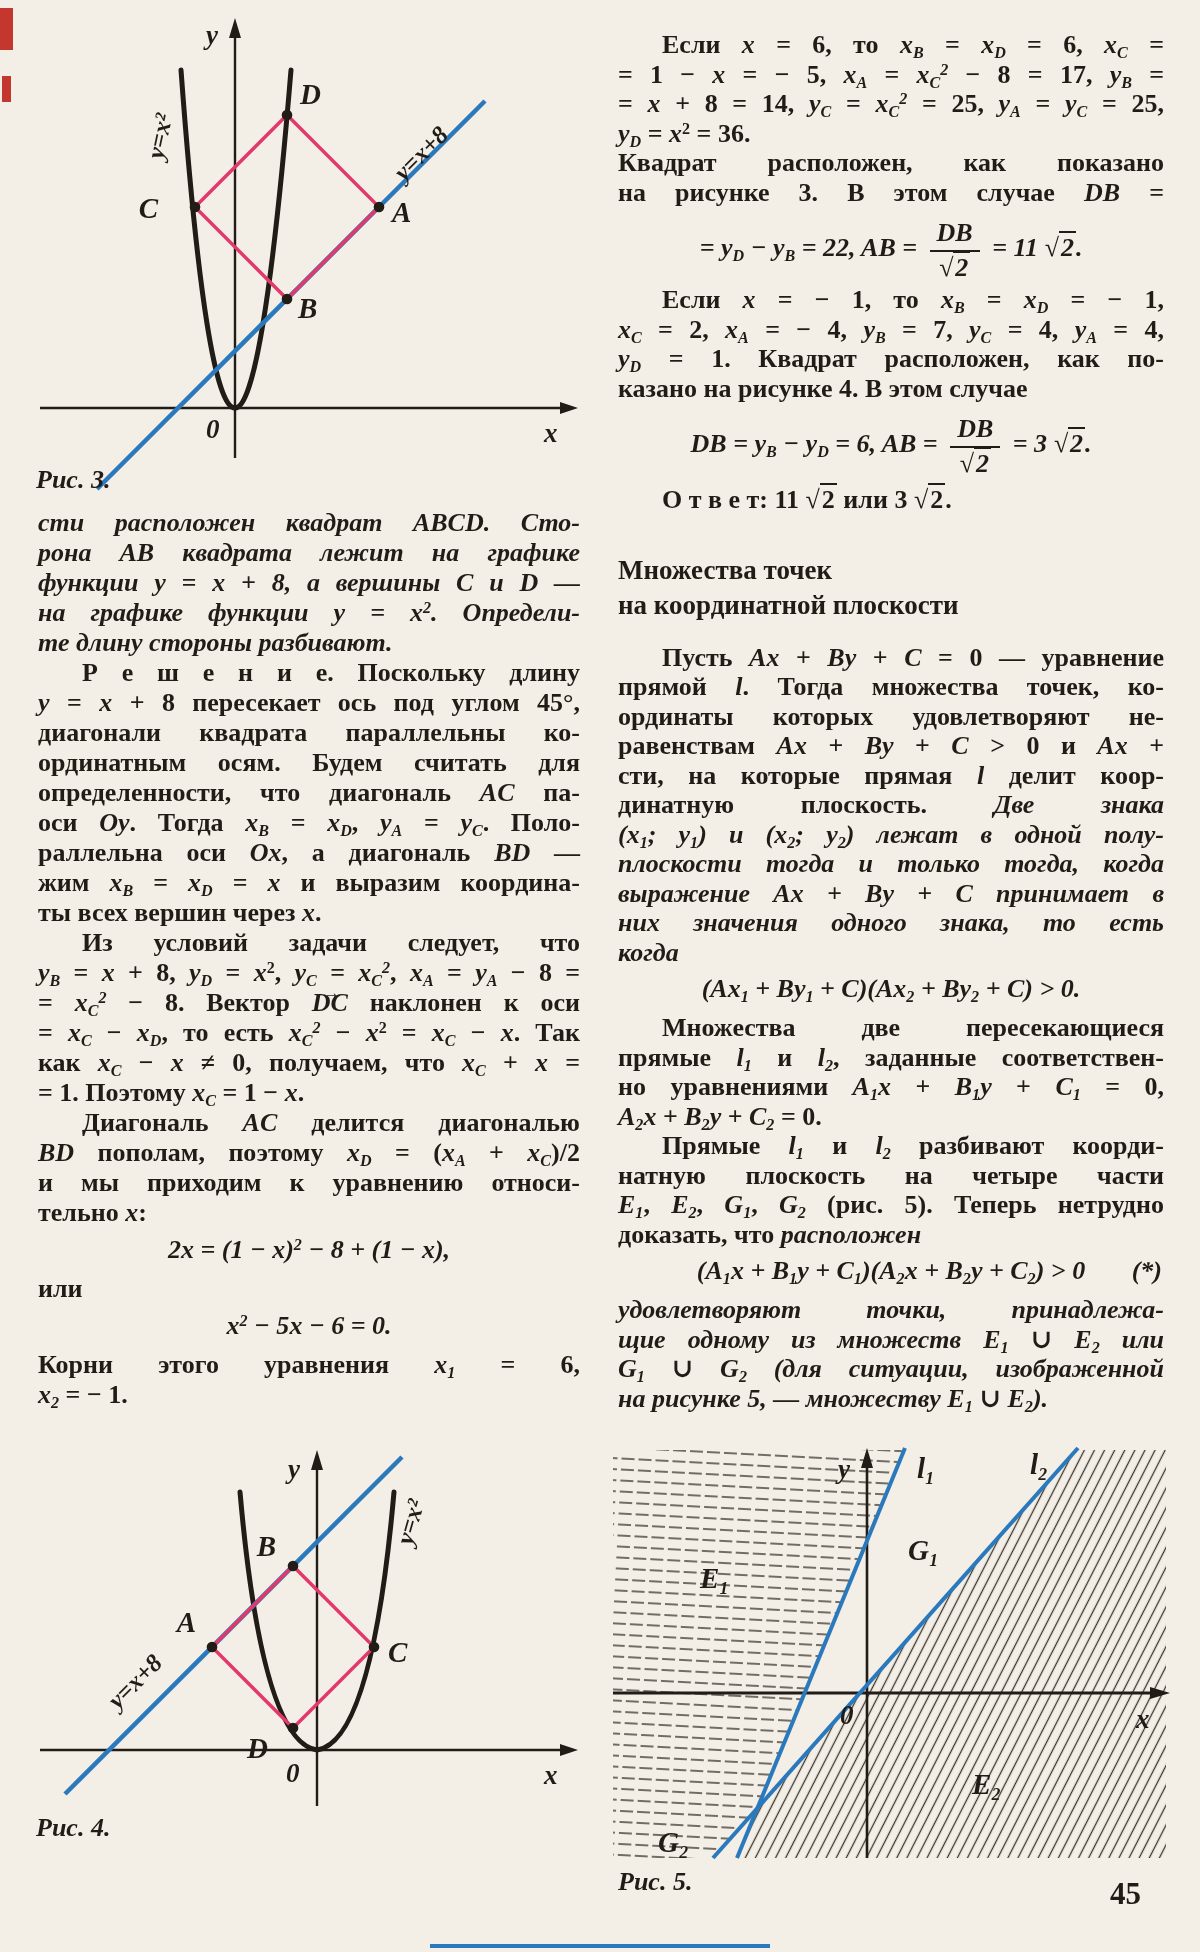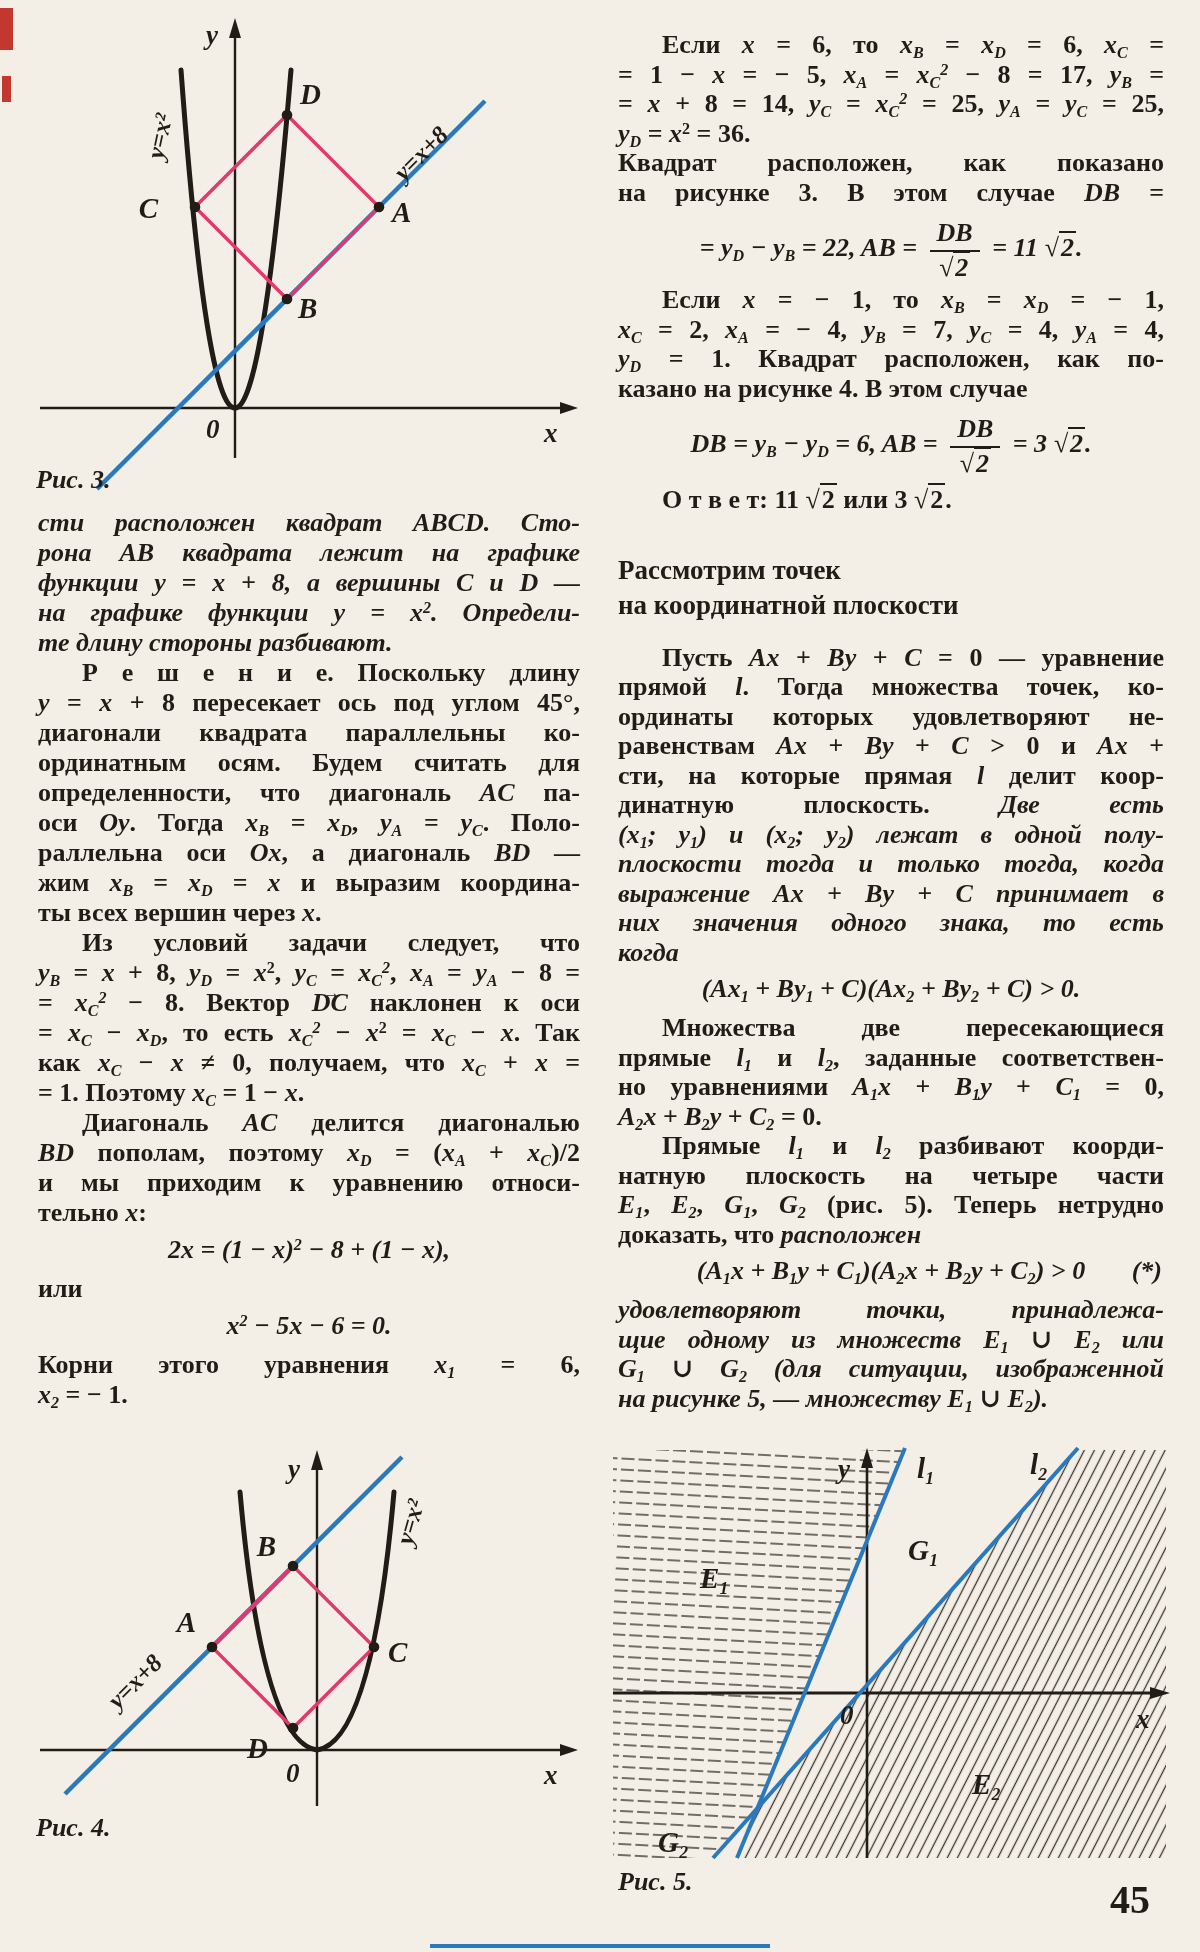--- a/index.html
+++ b/index.html
@@ -204,7 +204,7 @@
         <div class="ln ind last mt6">О т в е т:  11 <span class="sq">√<span class="rad">2</span></span> или 3 <span class="sq">√<span class="rad">2</span></span>.</div>
       </div>
       <div class="head">
-        <div class="hl">Рассмотрим точек</div>
+        <div class="hl">Множества точек</div>
         <div class="hl">на координатной плоскости</div>
       </div>
       <div class="para">

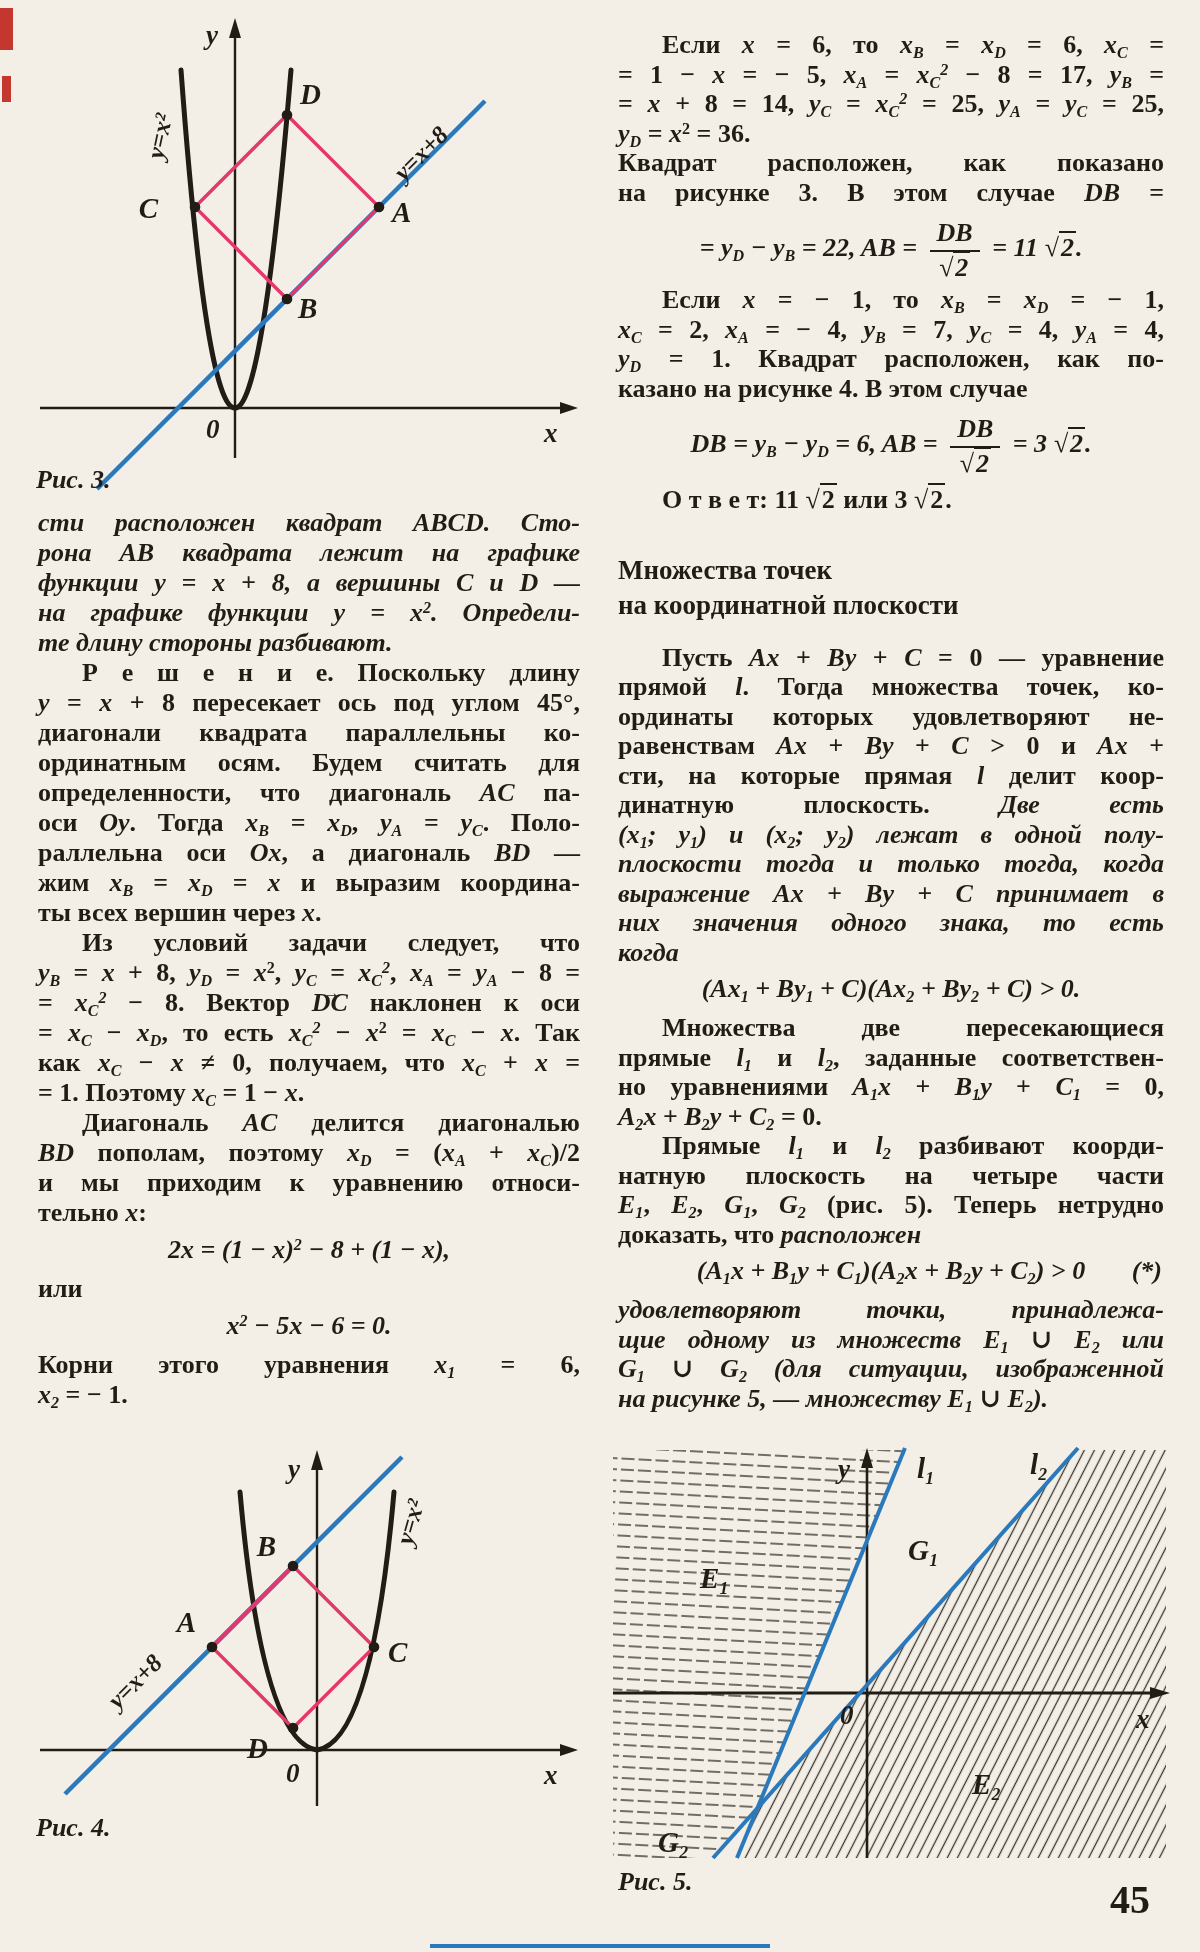--- a/index.html
+++ b/index.html
@@ -213,7 +213,7 @@
         <div class="ln ">ординаты которых удовлетворяют не-</div>
         <div class="ln ">равенствам <i>Ax</i> + <i>By</i> + <i>C</i> &gt; 0 и <i>Ax</i> +</div>
         <div class="ln ">сти, на которые прямая <i>l</i> делит коор-</div>
-        <div class="ln ">динатную плоскость. <i>Две есть</i></div>
+        <div class="ln ">динатную плоскость. <i>Две знака</i></div>
         <div class="ln it">(x<sub>1</sub>; y<sub>1</sub>) и (x<sub>2</sub>; y<sub>2</sub>) лежат в одной полу-</div>
         <div class="ln it">плоскости тогда и только тогда, когда</div>
         <div class="ln it">выражение Ax + By + C принимает в</div>

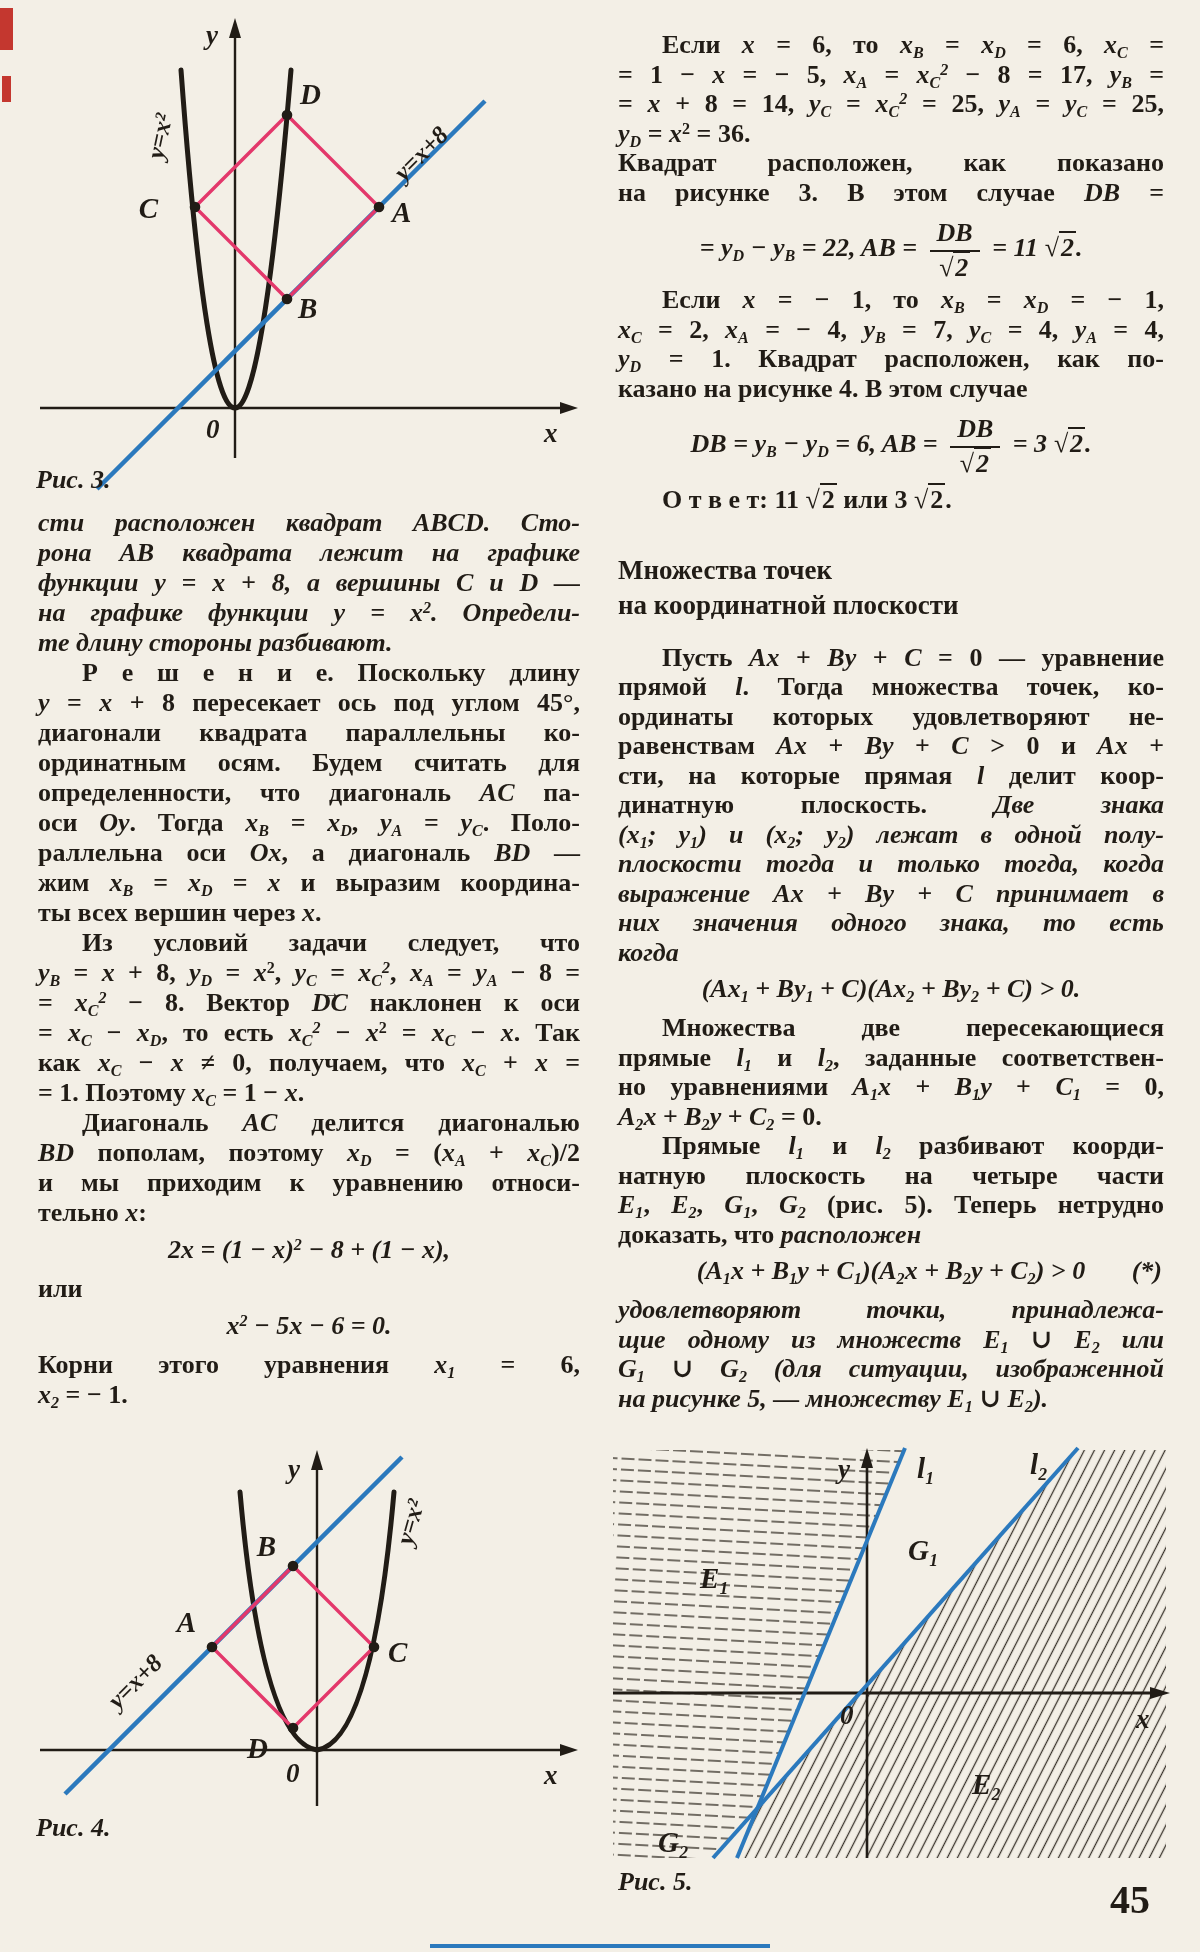--- a/index.html
+++ b/index.html
@@ -45,7 +45,7 @@
   .crvlab{font-style:italic;font-size:25px;font-weight:bold;}
   .cap{font-style:italic;font-weight:bold;font-size:26px;}
   .reg{font-style:italic;font-size:29px;font-weight:bold;}
-  .pagenum{position:absolute;left:1110px;top:1876px;font-size:40px;font-weight:bold;}
+  .pagenum{position:absolute;left:1110px;top:1876px;font-size:31px;font-weight:bold;}
   .artifact{position:absolute;}
 </style>
 </head>

